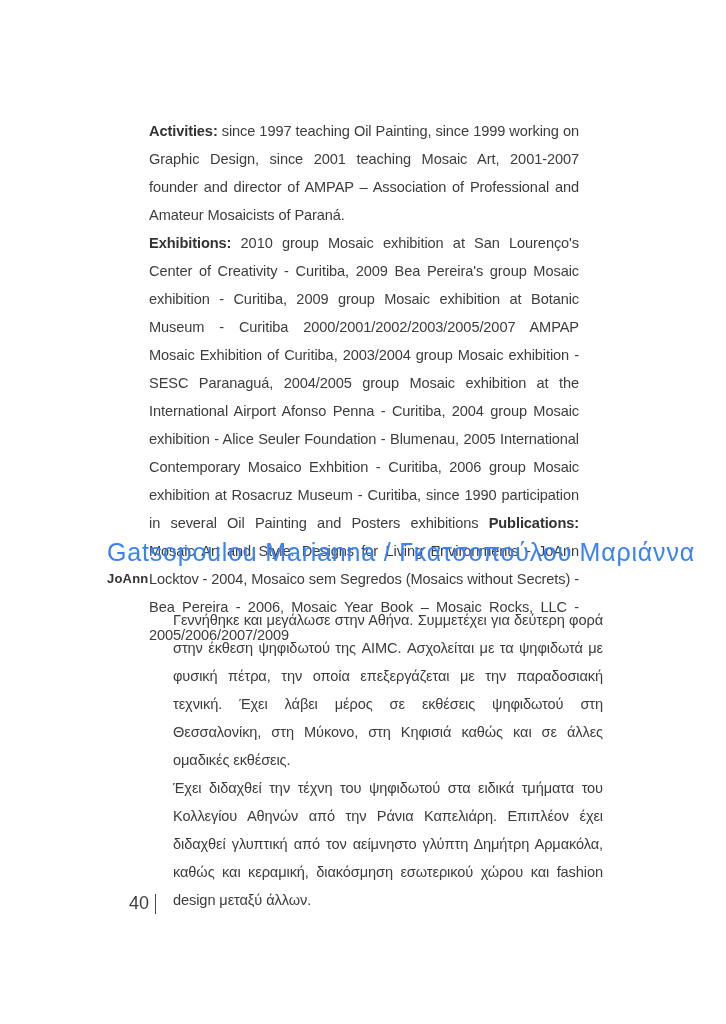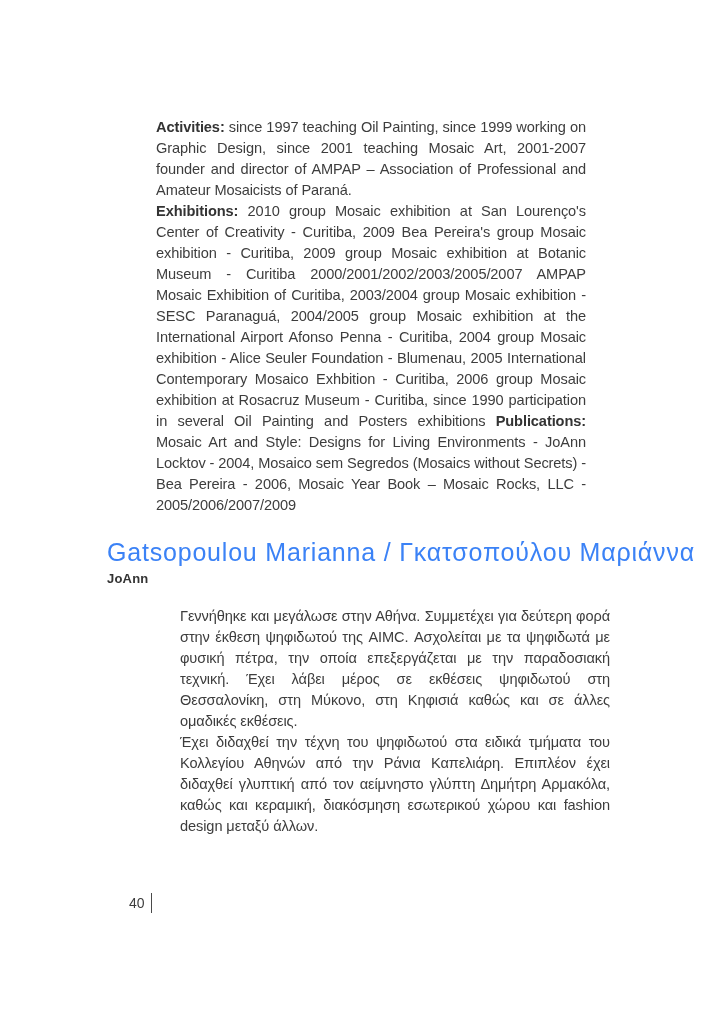--- a/index.html
+++ b/index.html
@@ -20,10 +20,10 @@
   
   .body-block {
     position: absolute;
-    left: 156px;
+    left: 149px;
     width: 430px;
     font-size: 14.6px;
-    line-height: 21px;
+    line-height: 28px;
     text-align: justify;
     letter-spacing: -0.1px;
     color: #3d3d3d;

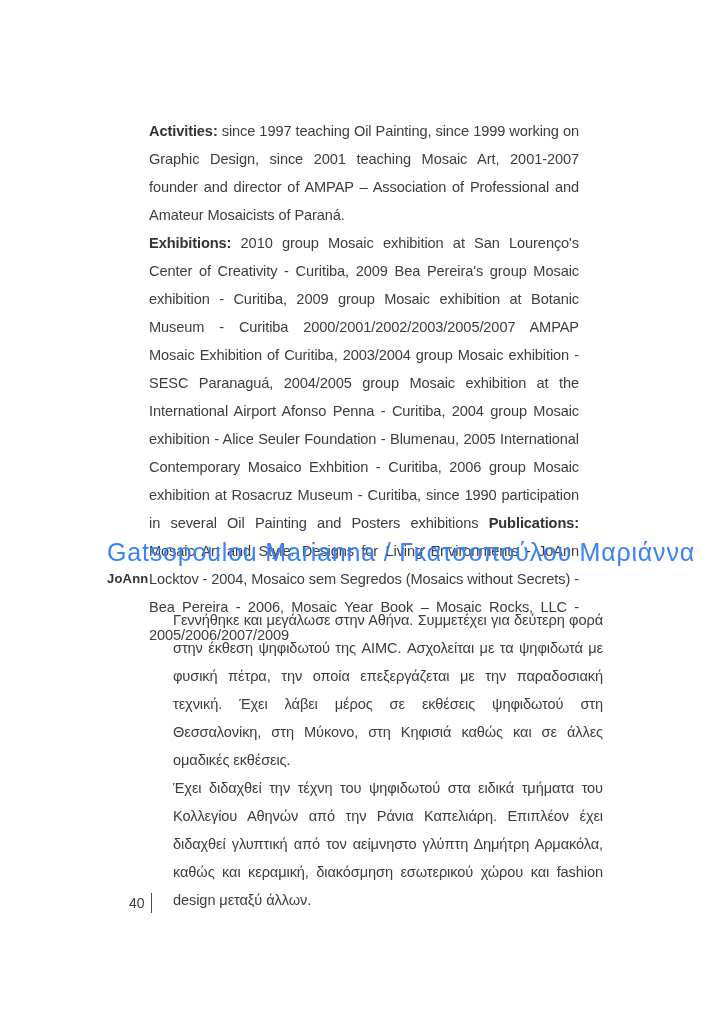--- a/index.html
+++ b/index.html
@@ -68,7 +68,7 @@
     align-items: center;
   }
   .page-number {
-    font-size: 14px;
+    font-size: 18px;
     color: #3d3d3d;
   }
   .page-number-divider {

